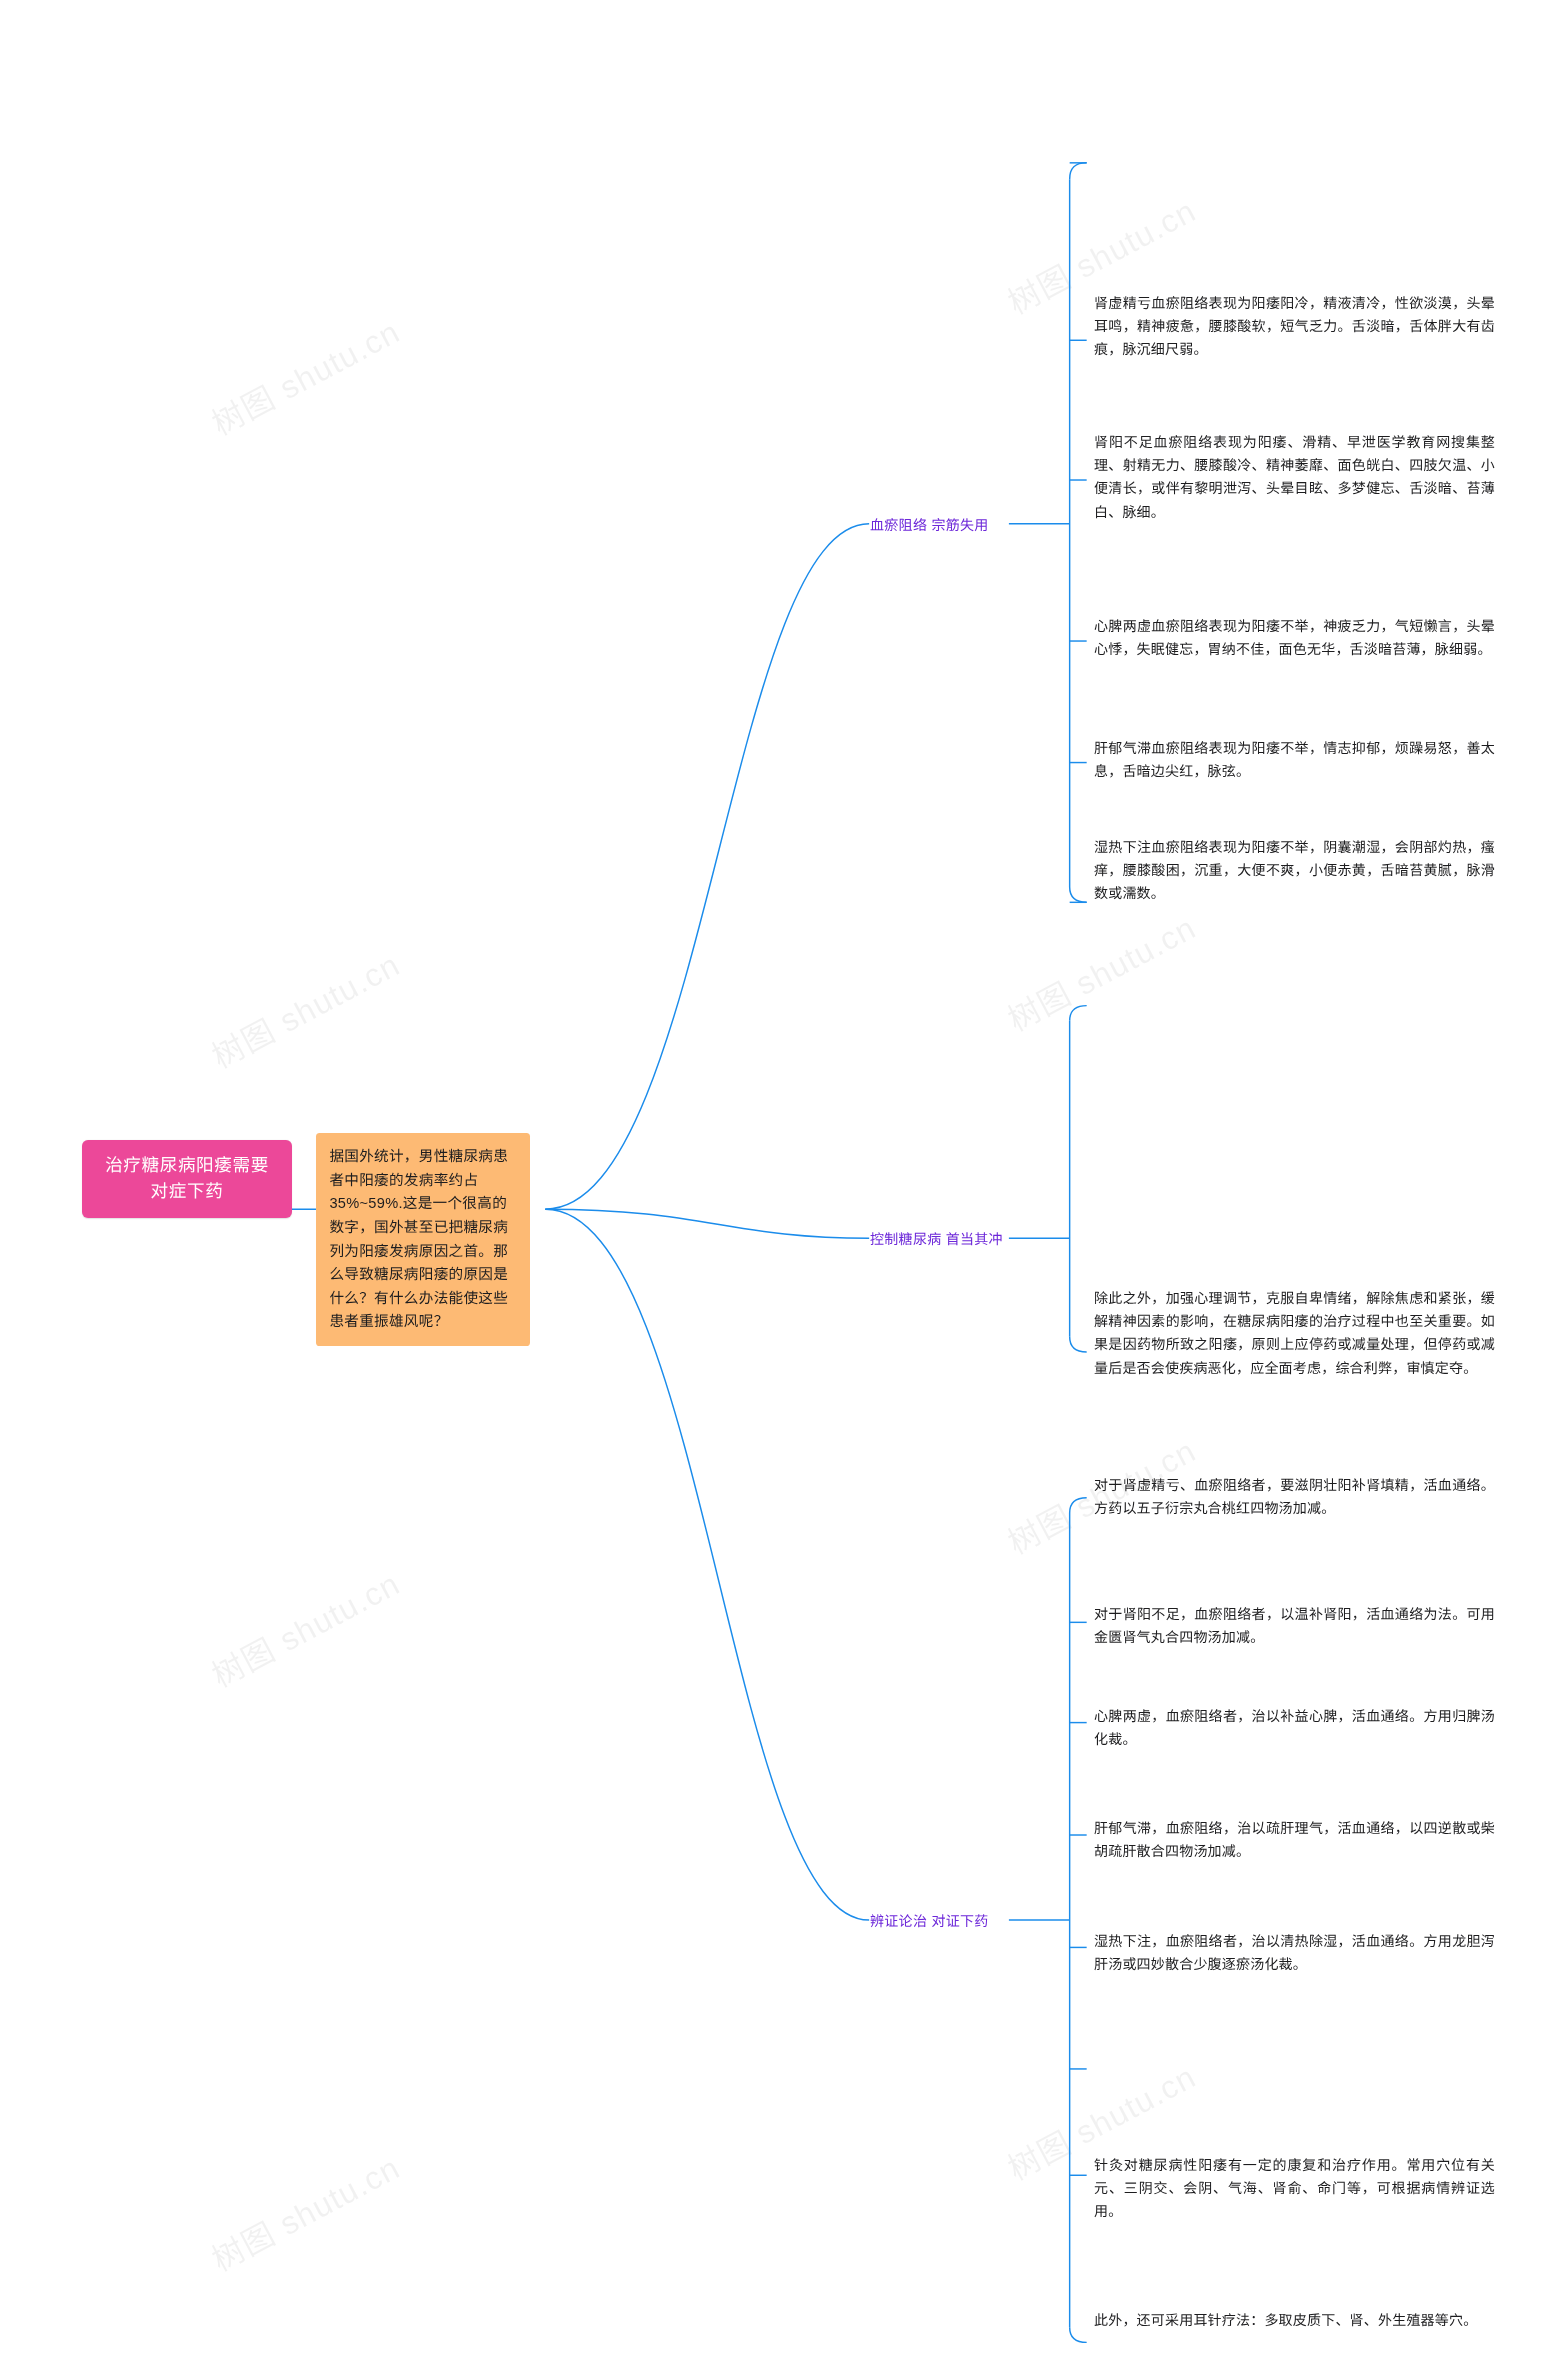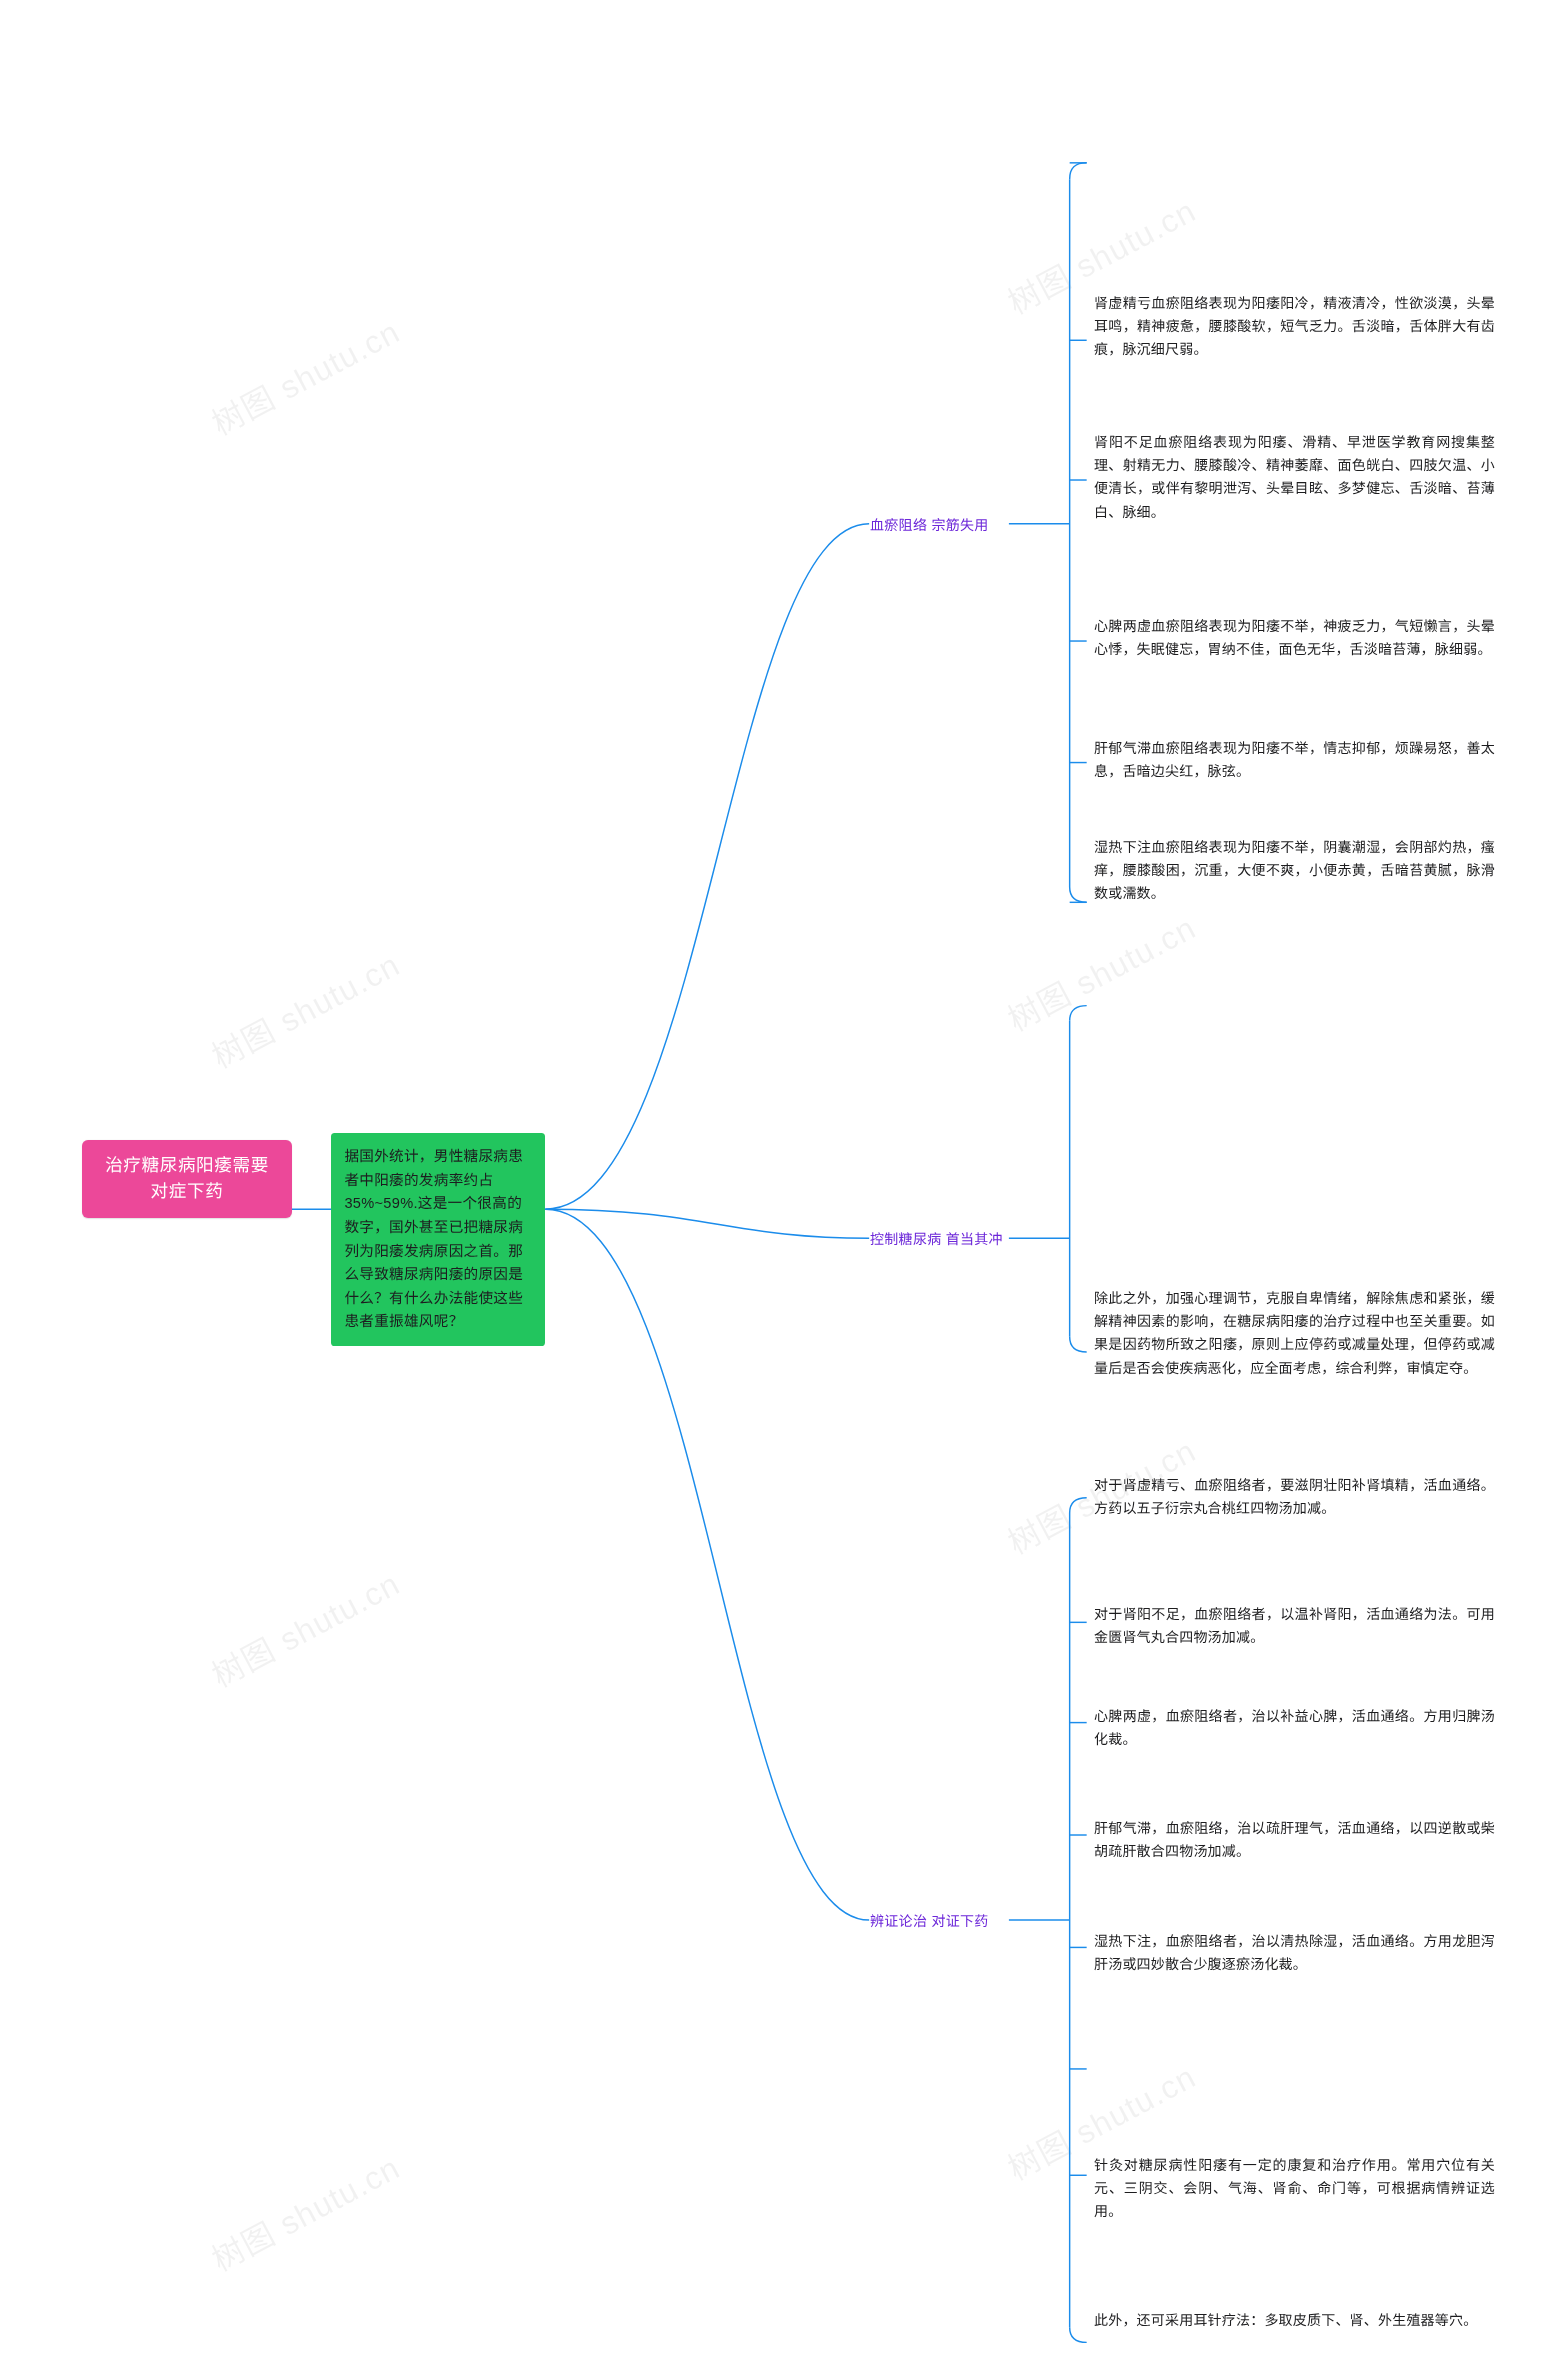--- a/index.html
+++ b/index.html
@@ -47,10 +47,10 @@
   
   .l1box{
     position:absolute;
-    left:331px; top:1133px;
+    left:316px; top:1133px;
     width:214px;
     box-sizing:border-box;
-    background:#22c55e;
+    background:#fdba74;
     border-radius:3.6px;
     padding:12px 13.4px;
     font-size:14.6px;

